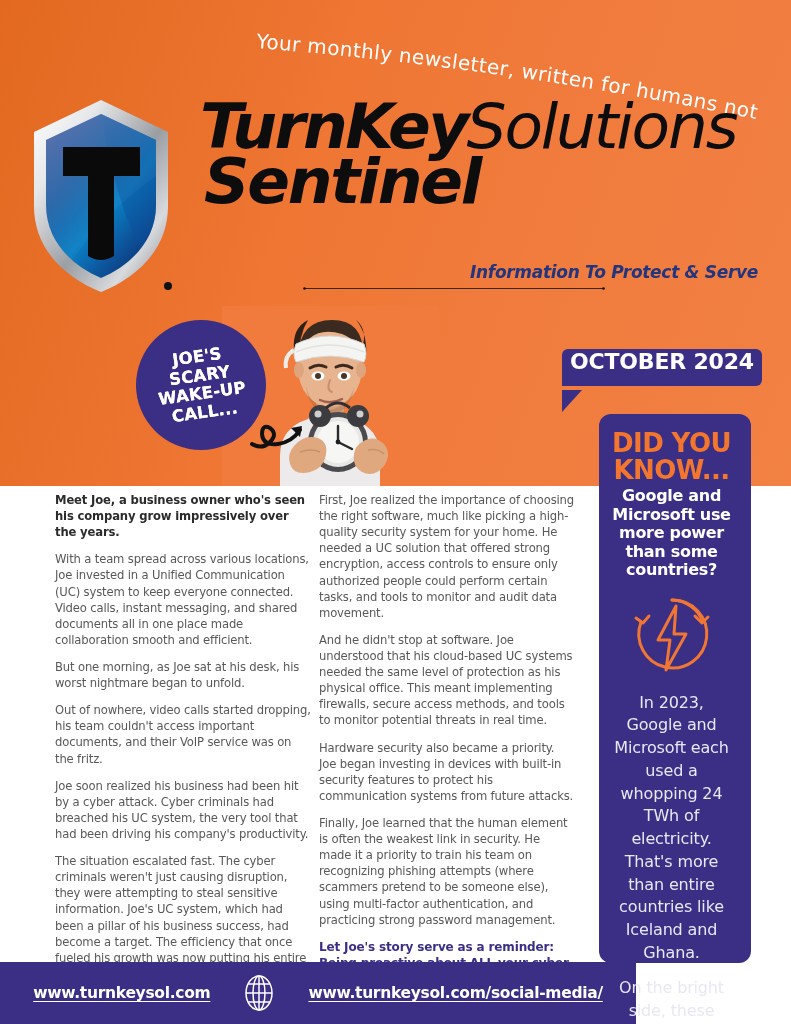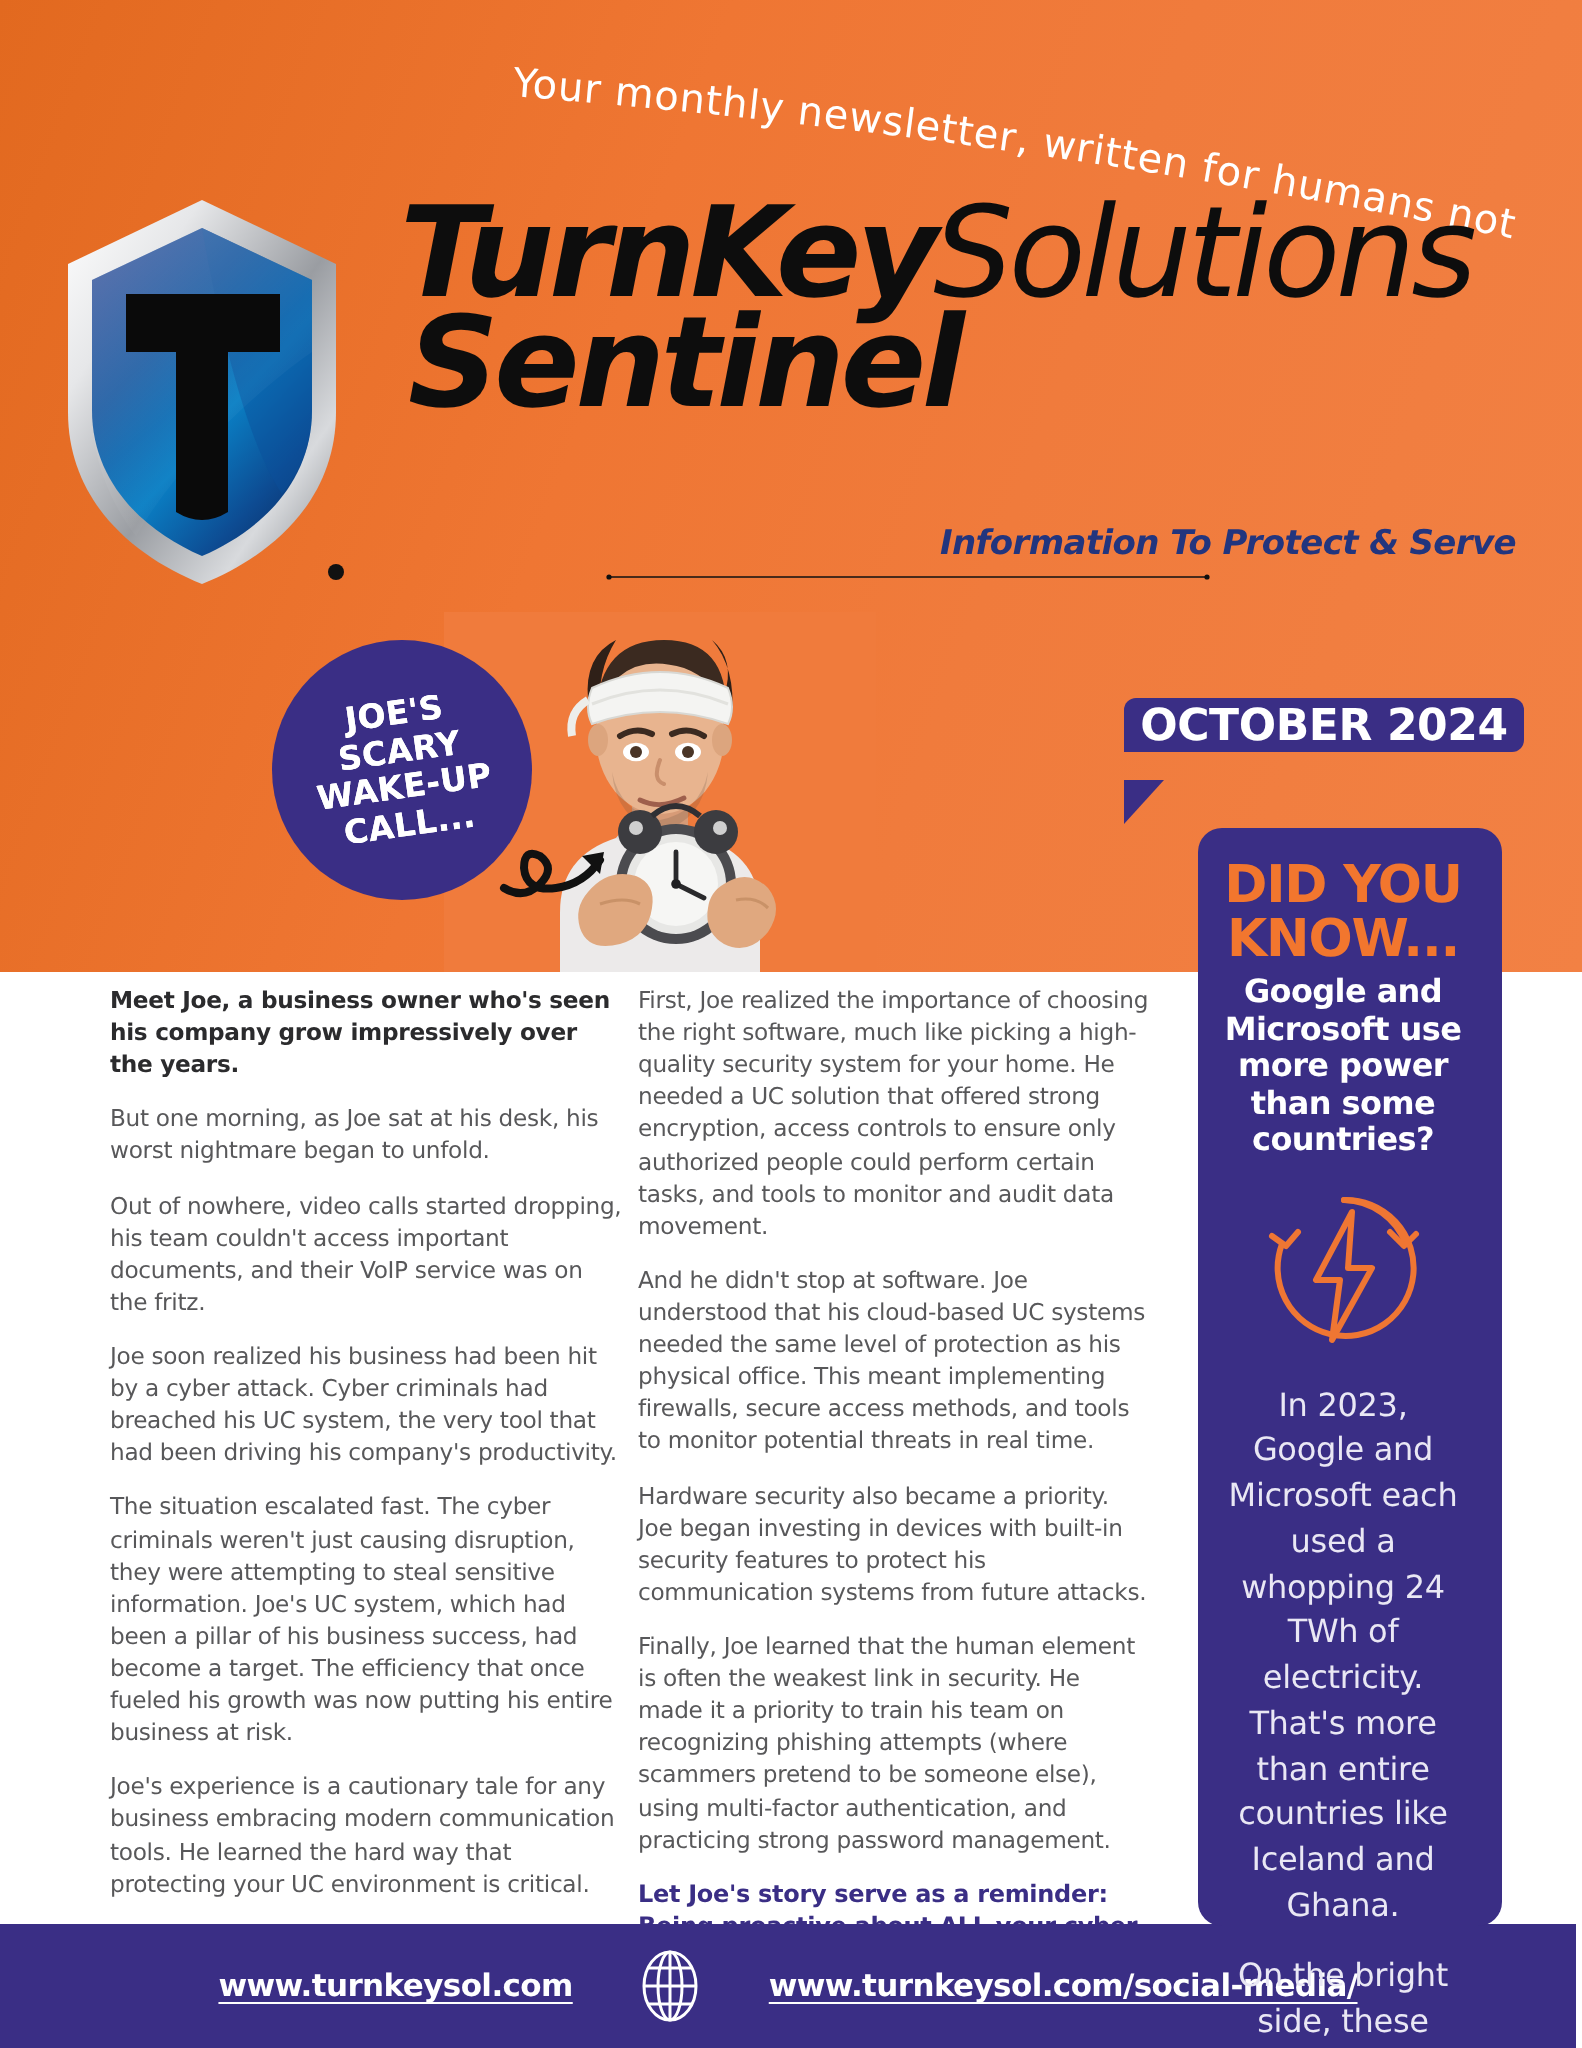--- a/index.html
+++ b/index.html
@@ -155,11 +155,11 @@
   .oct-banner {
     position: absolute;
     left: 562px; top: 349px;
-    width: 200px; height: 27px;
+    width: 200px; height: 37px;
     background: #3a2e85;
     border-radius: 6px 6px 6px 0;
     display: flex;
-    align-items: flex-end;
+    align-items: flex-start;
     justify-content: center;
     z-index: 5;
   }

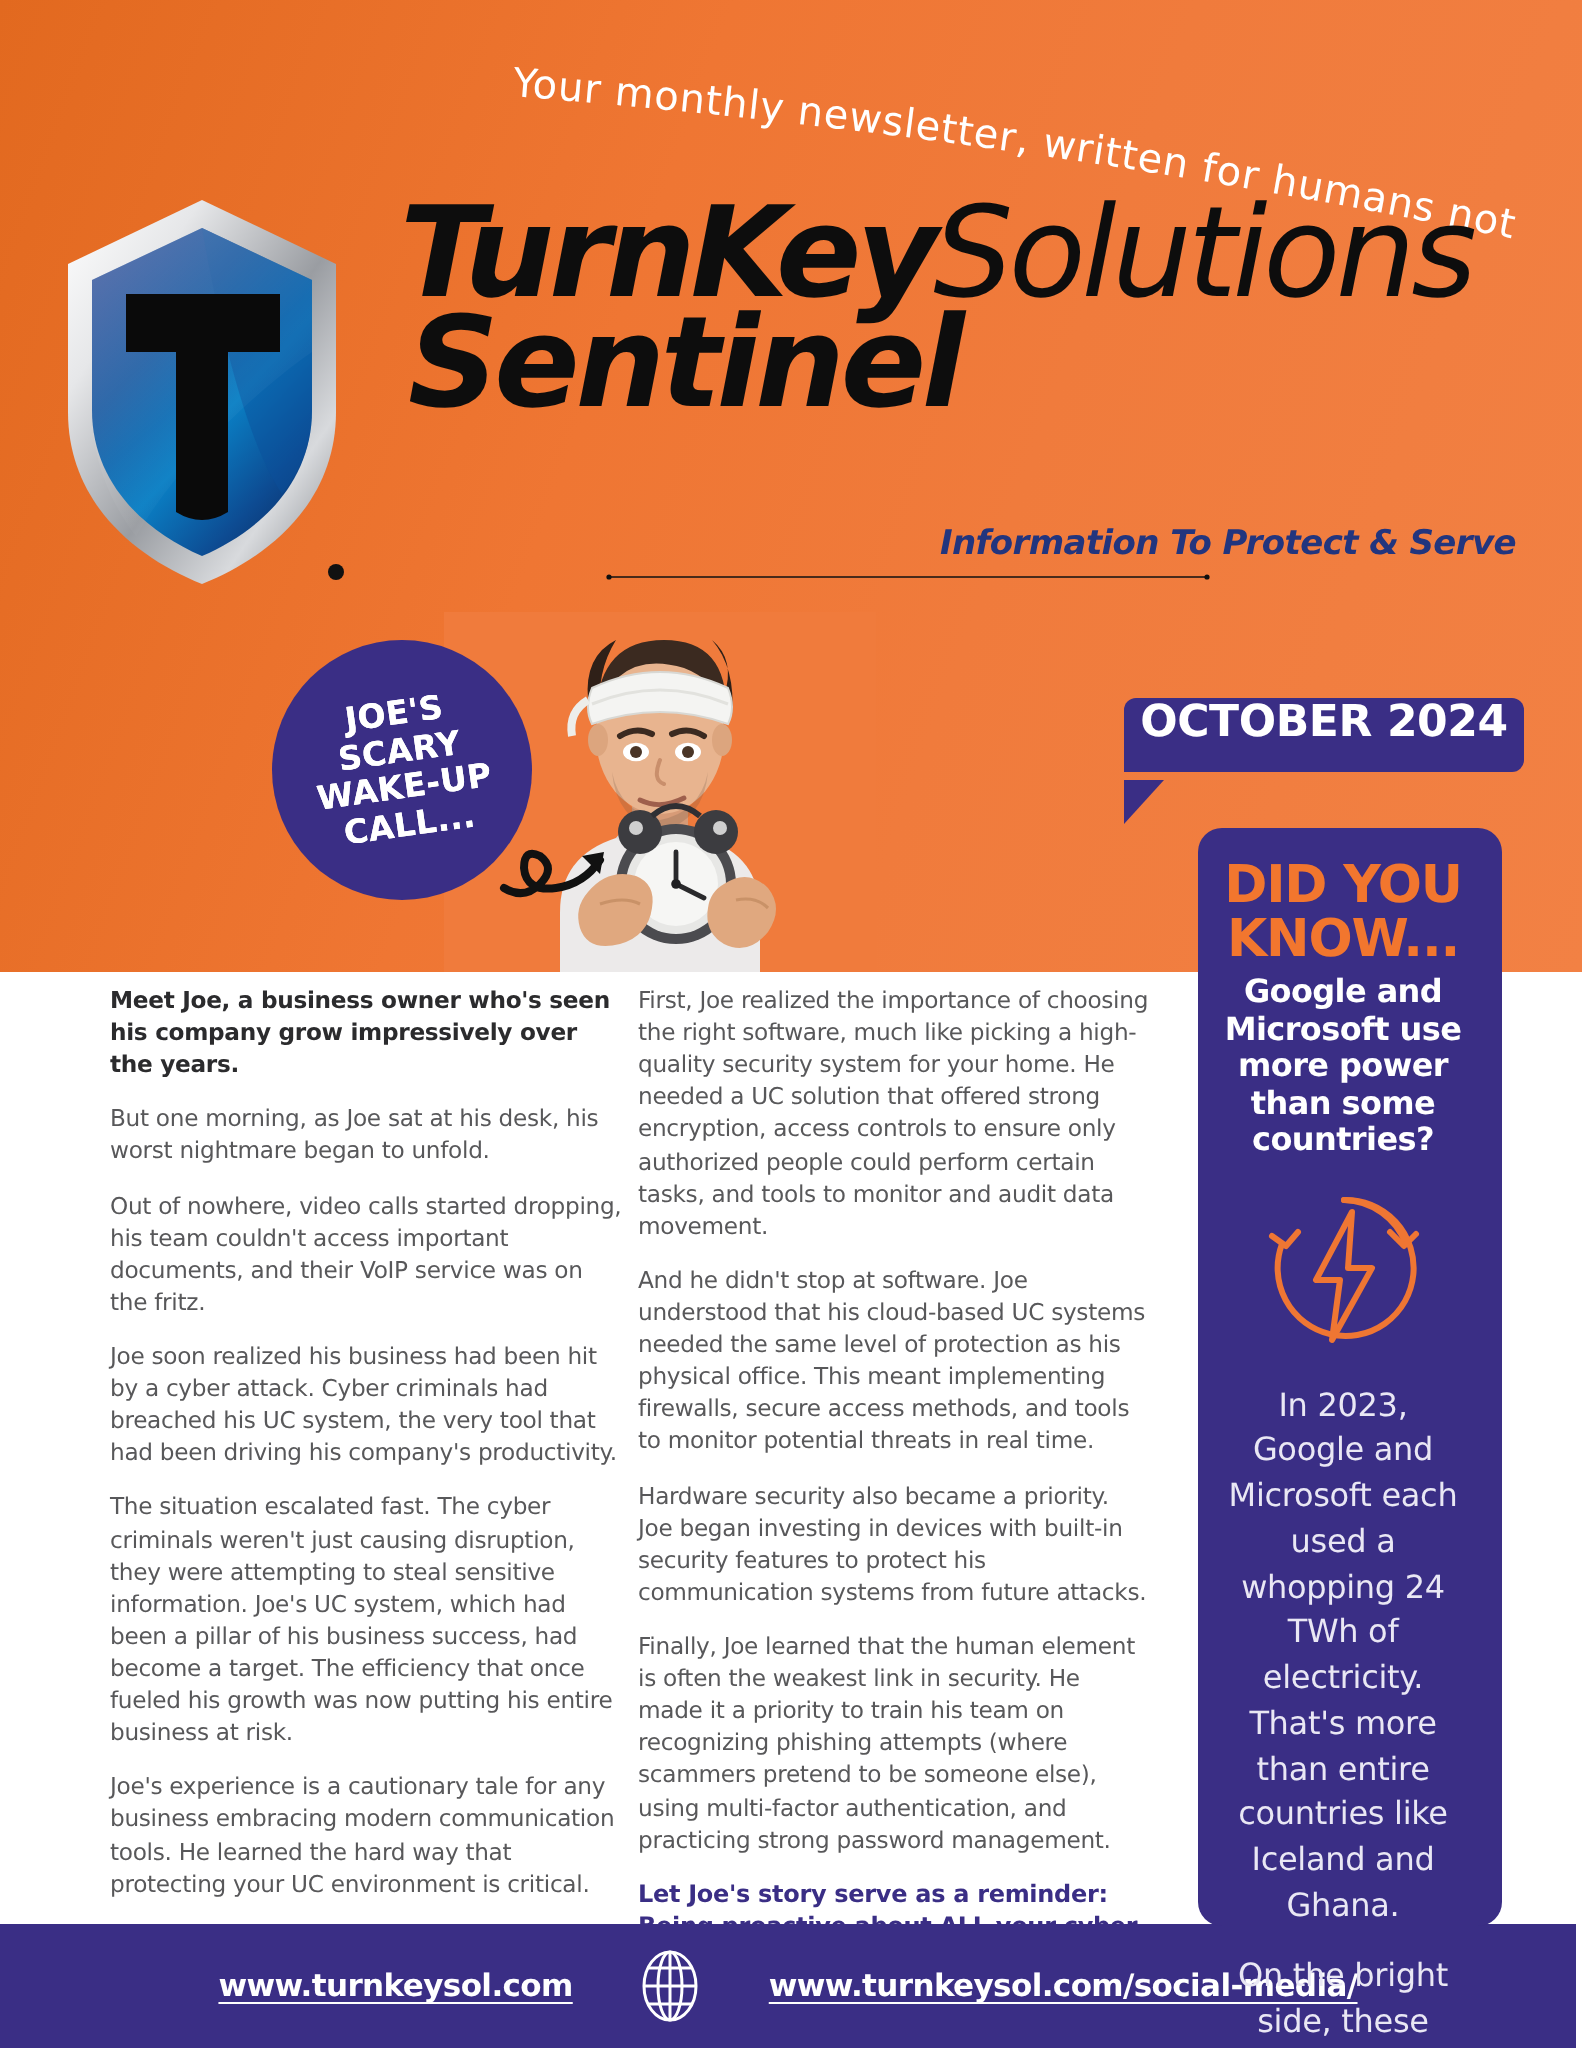--- a/index.html
+++ b/index.html
@@ -434,6 +434,7 @@
   <div class="cols">
     <div class="col">
       <p class="lead">Meet Joe, a business owner who's seen his company grow impressively over the years.</p>
+      <p>With a team spread across various locations, Joe invested in a Unified Communication (UC) system to keep everyone connected. Video calls, instant messaging, and shared documents all in one place made collaboration smooth and efficient.</p>
       <p>But one morning, as Joe sat at his desk, his worst nightmare began to unfold.</p>
       <p>Out of nowhere, video calls started dropping, his team couldn't access important documents, and their VoIP service was on the fritz.</p>
       <p>Joe soon realized his business had been hit by a cyber attack. Cyber criminals had breached his UC system, the very tool that had been driving his company's productivity.</p>

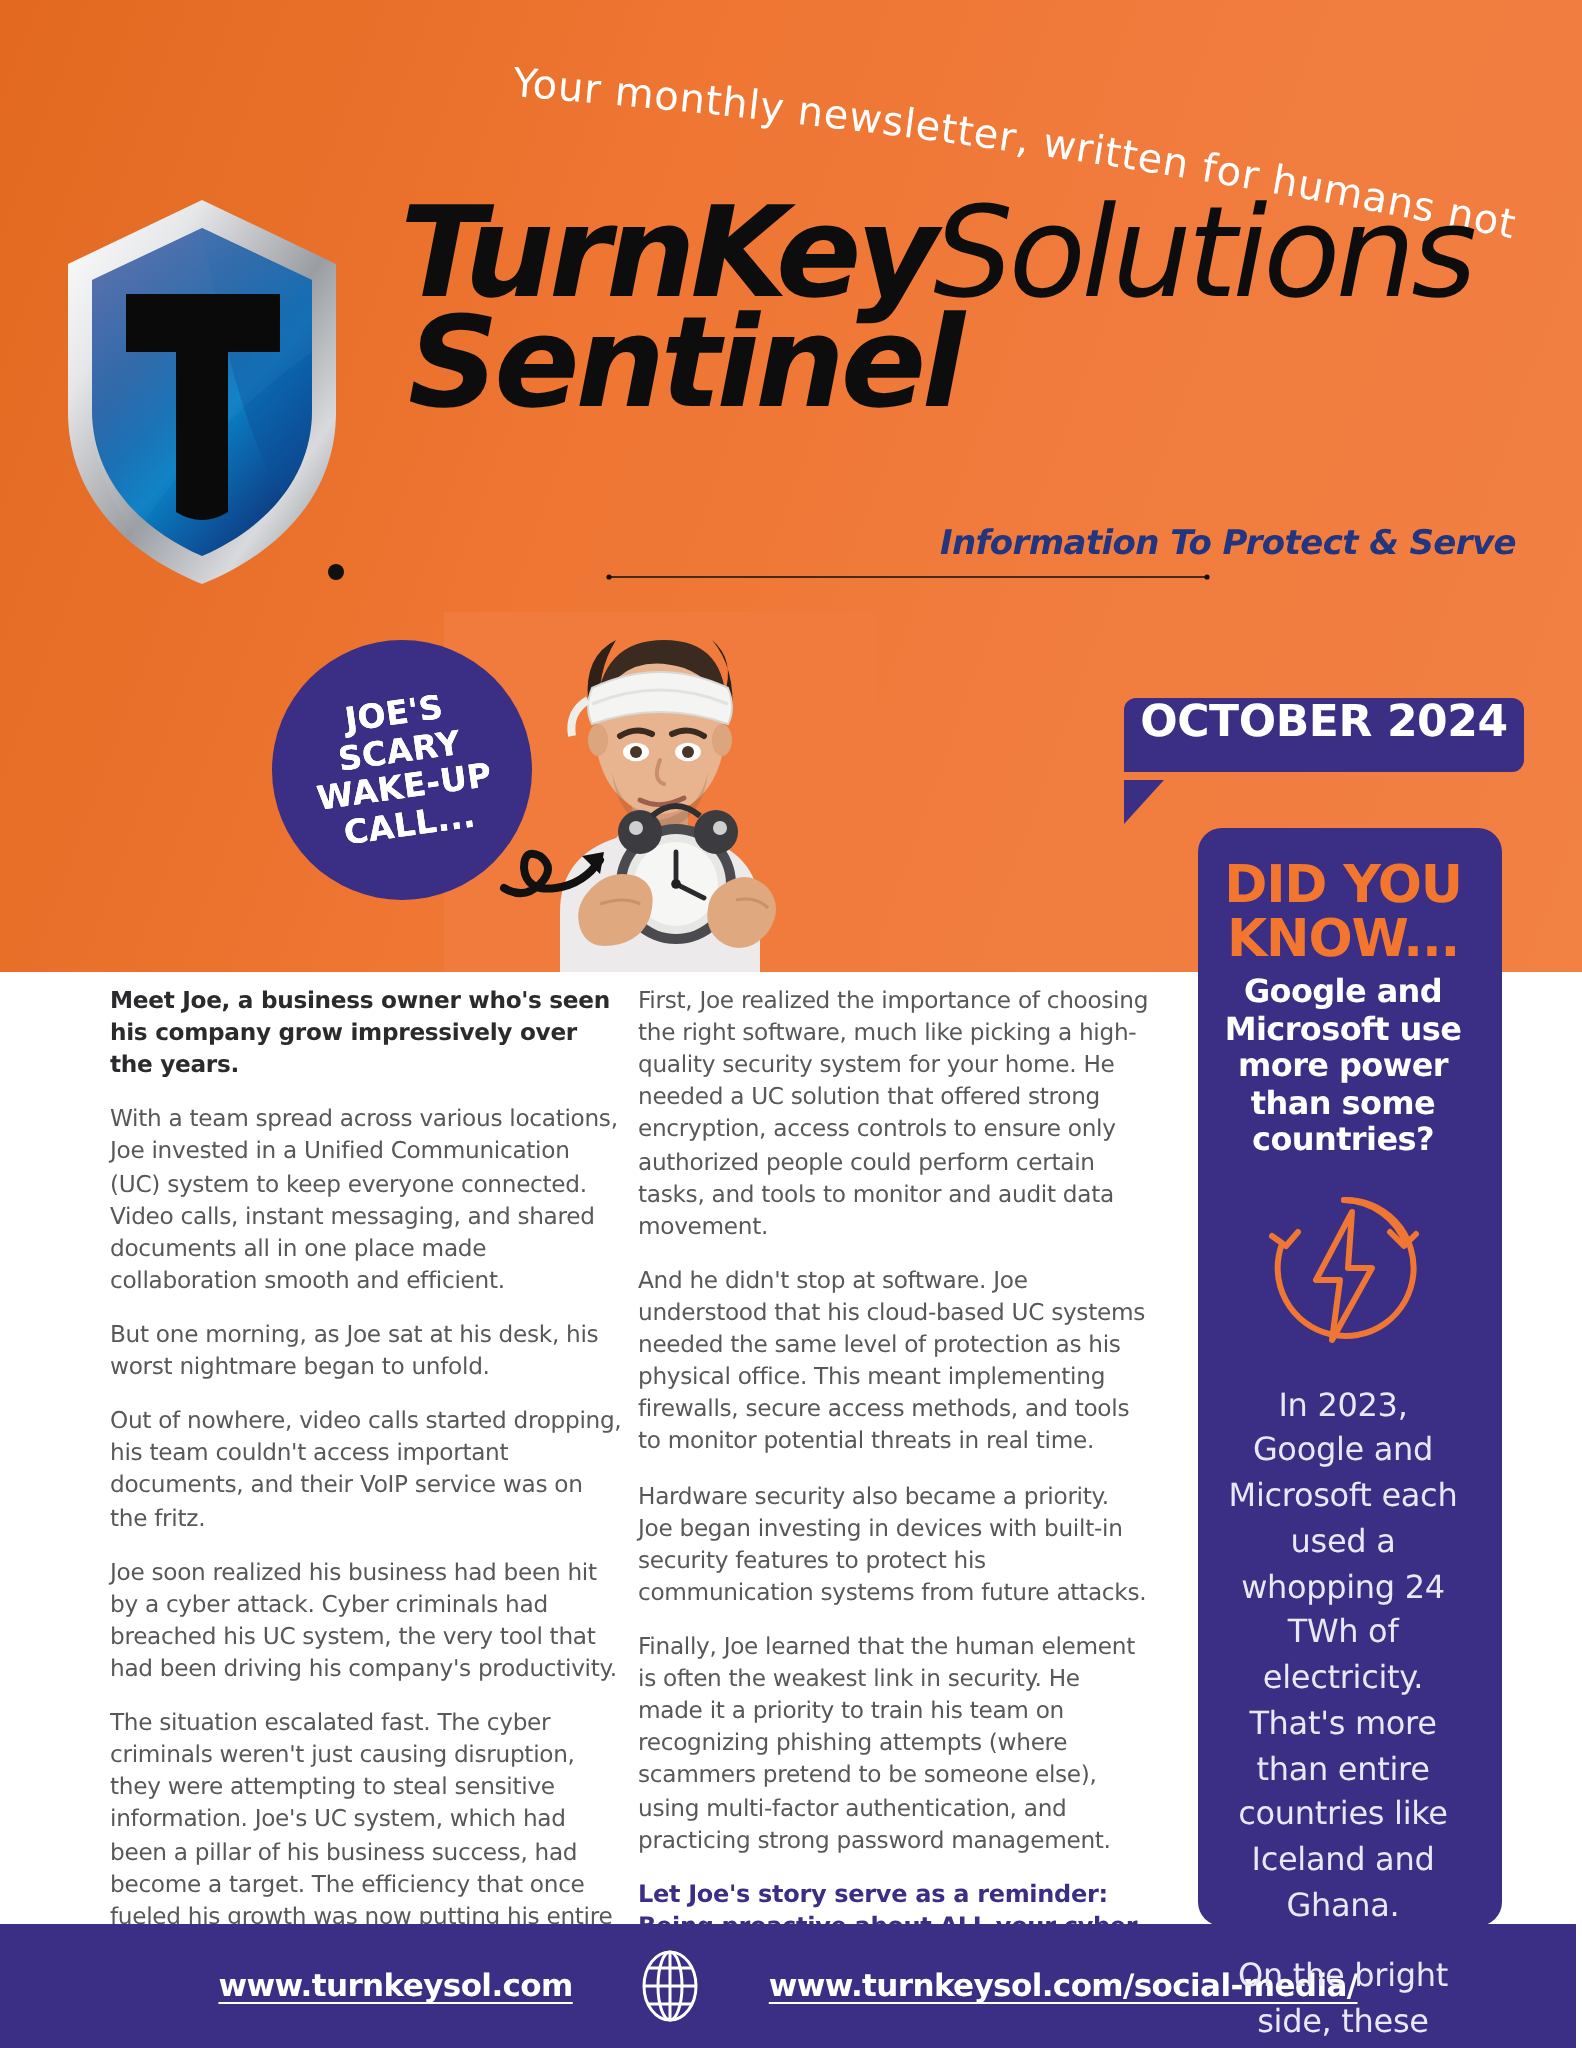--- a/index.html
+++ b/index.html
@@ -259,7 +259,7 @@
   .footer {
     position: absolute;
     left: 0; bottom: 0;
-    width: 788px; height: 62px;
+    width: 636px; height: 62px;
     background: #3a2e85;
     display: flex;
     align-items: center;

